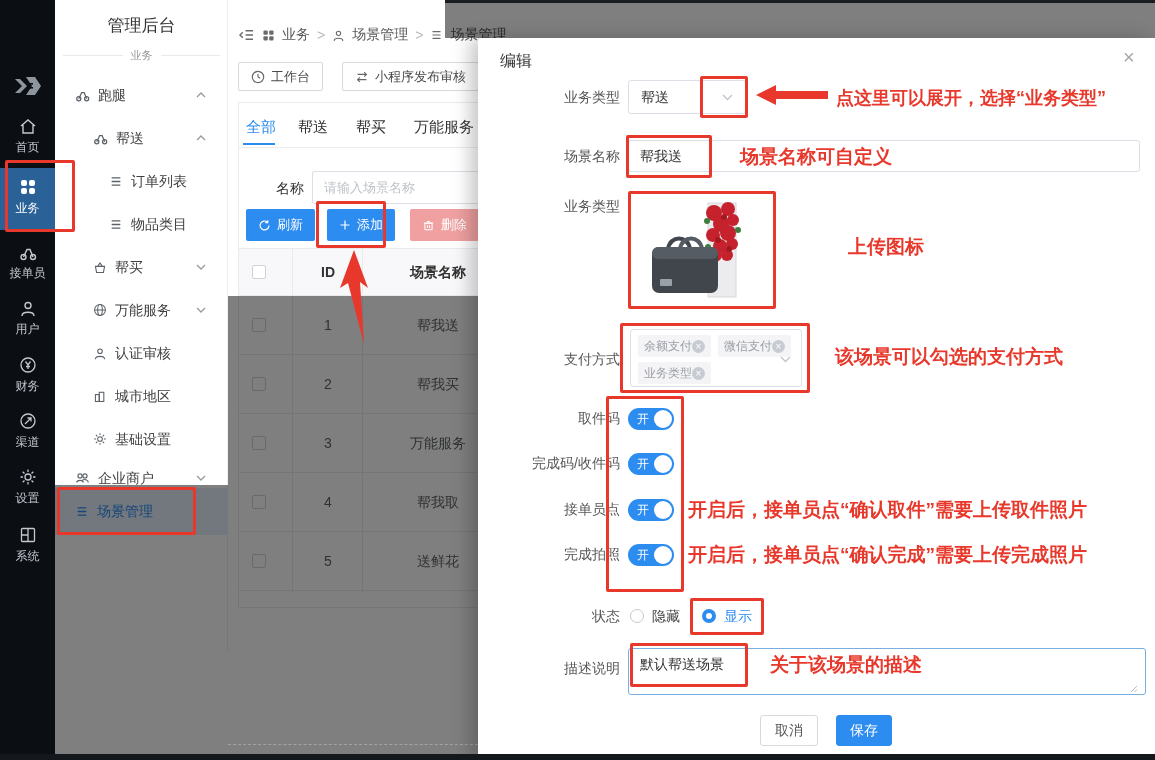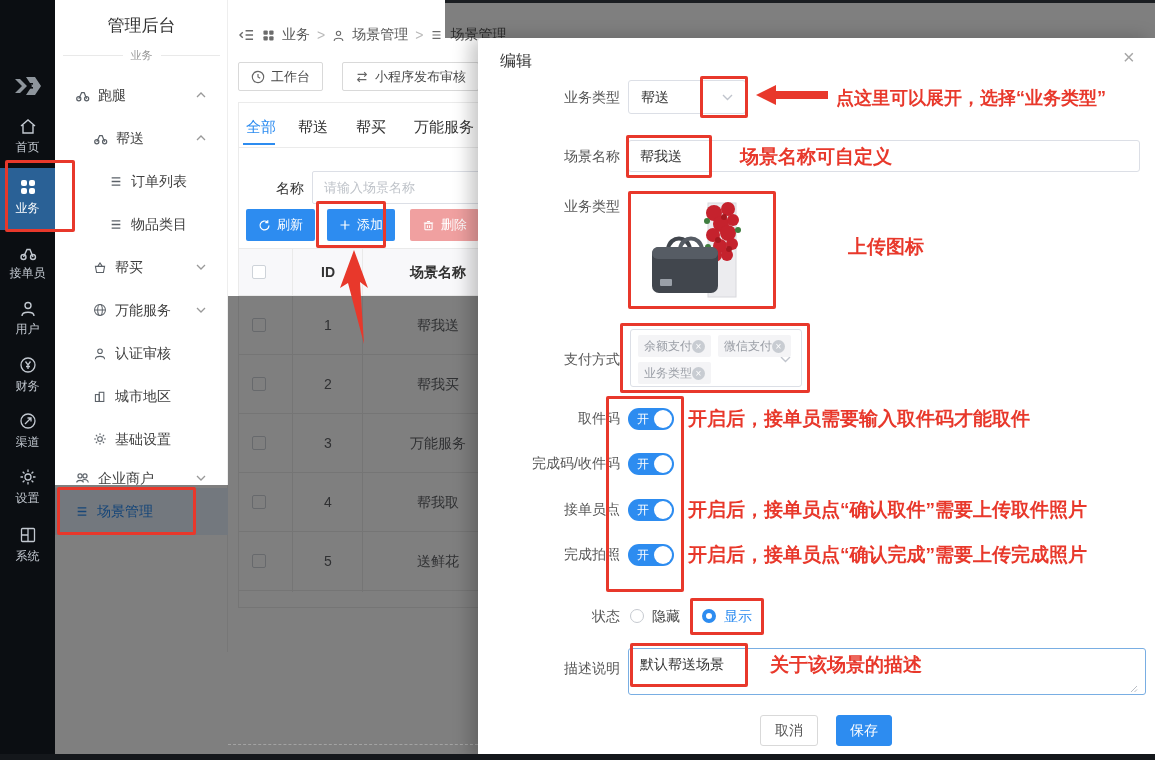--- a/index.html
+++ b/index.html
@@ -452,6 +452,7 @@
         <span class="x">×</span>
       </div>
     <div class="rbox" style="left:142px;top:285px;width:190px;height:70px"></div>
+    <span class="ann" style="left:357px;top:306px">该场景可以勾选的支付方式</span>
 
     <span class="m-label" style="top:372px">取件码</span>
     <div class="toggle" style="top:370px">

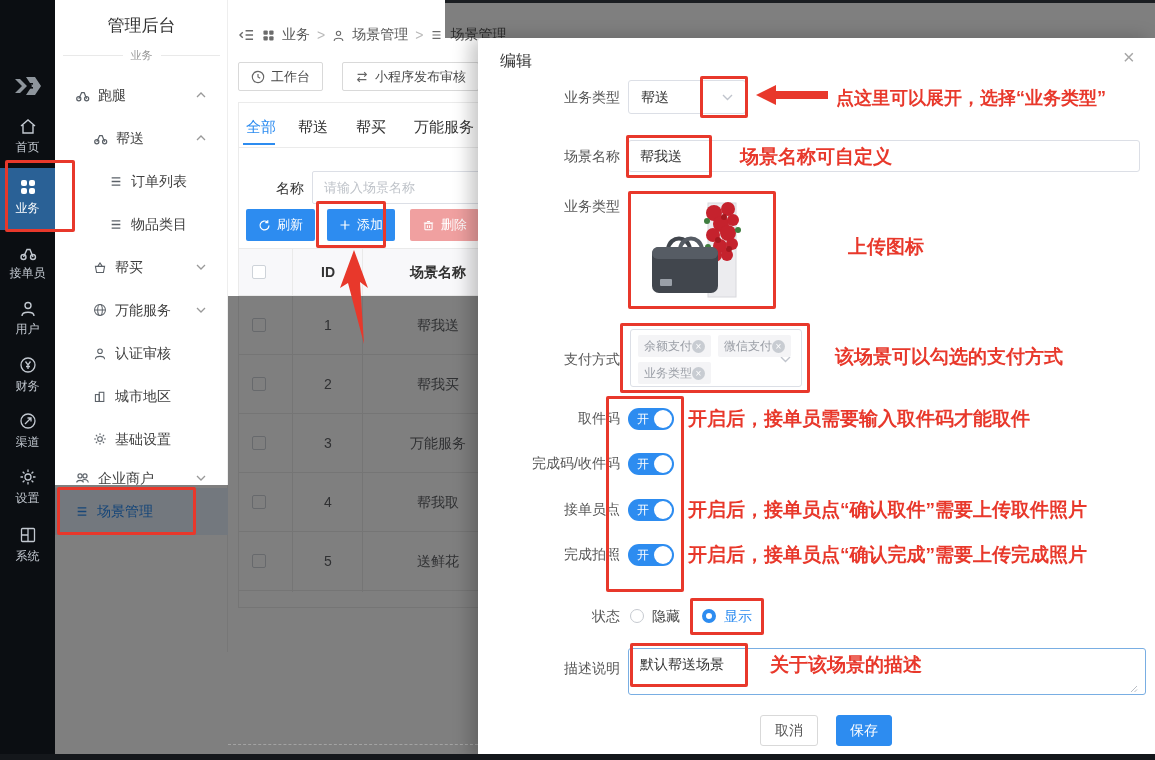--- a/index.html
+++ b/index.html
@@ -459,7 +459,6 @@
         <span class="txt">开</span>
         <span class="knob"></span>
       </div>
-    <span class="ann" style="left:210px;top:368px">开启后，接单员需要输入取件码才能取件</span>
 
     <span class="m-label" style="top:417px">完成码/收件码</span>
     <div class="toggle" style="top:415px">

